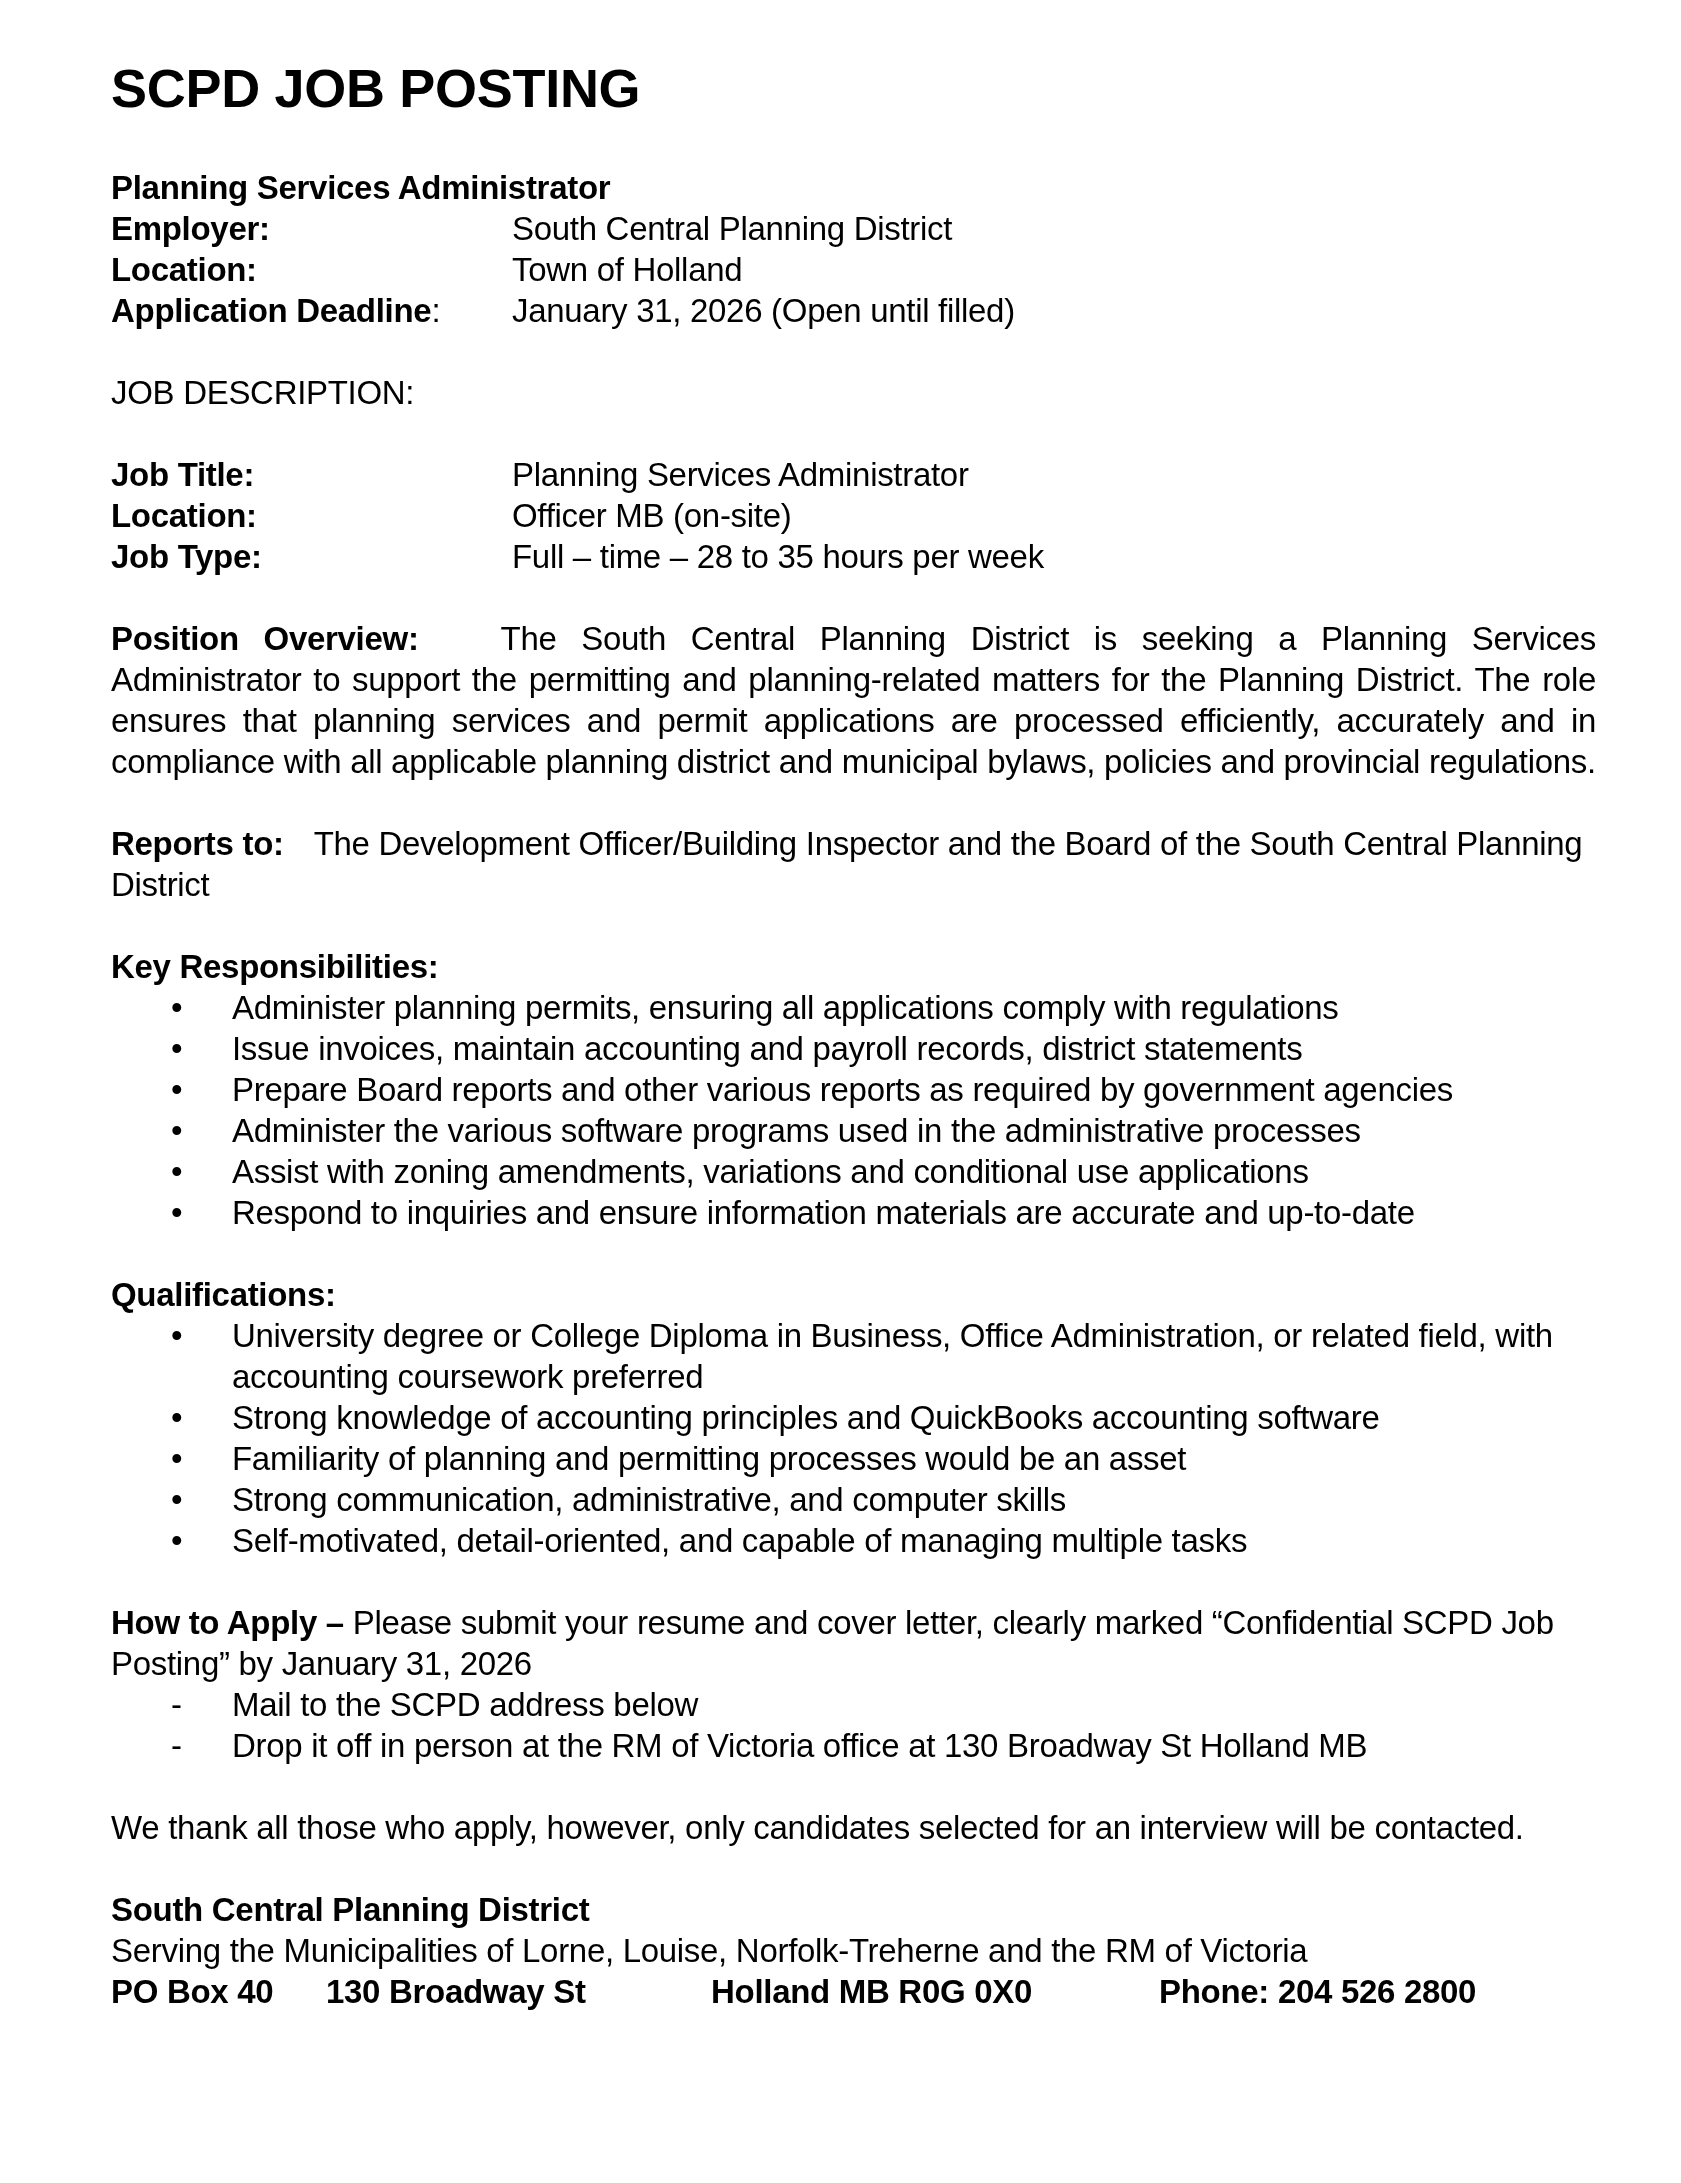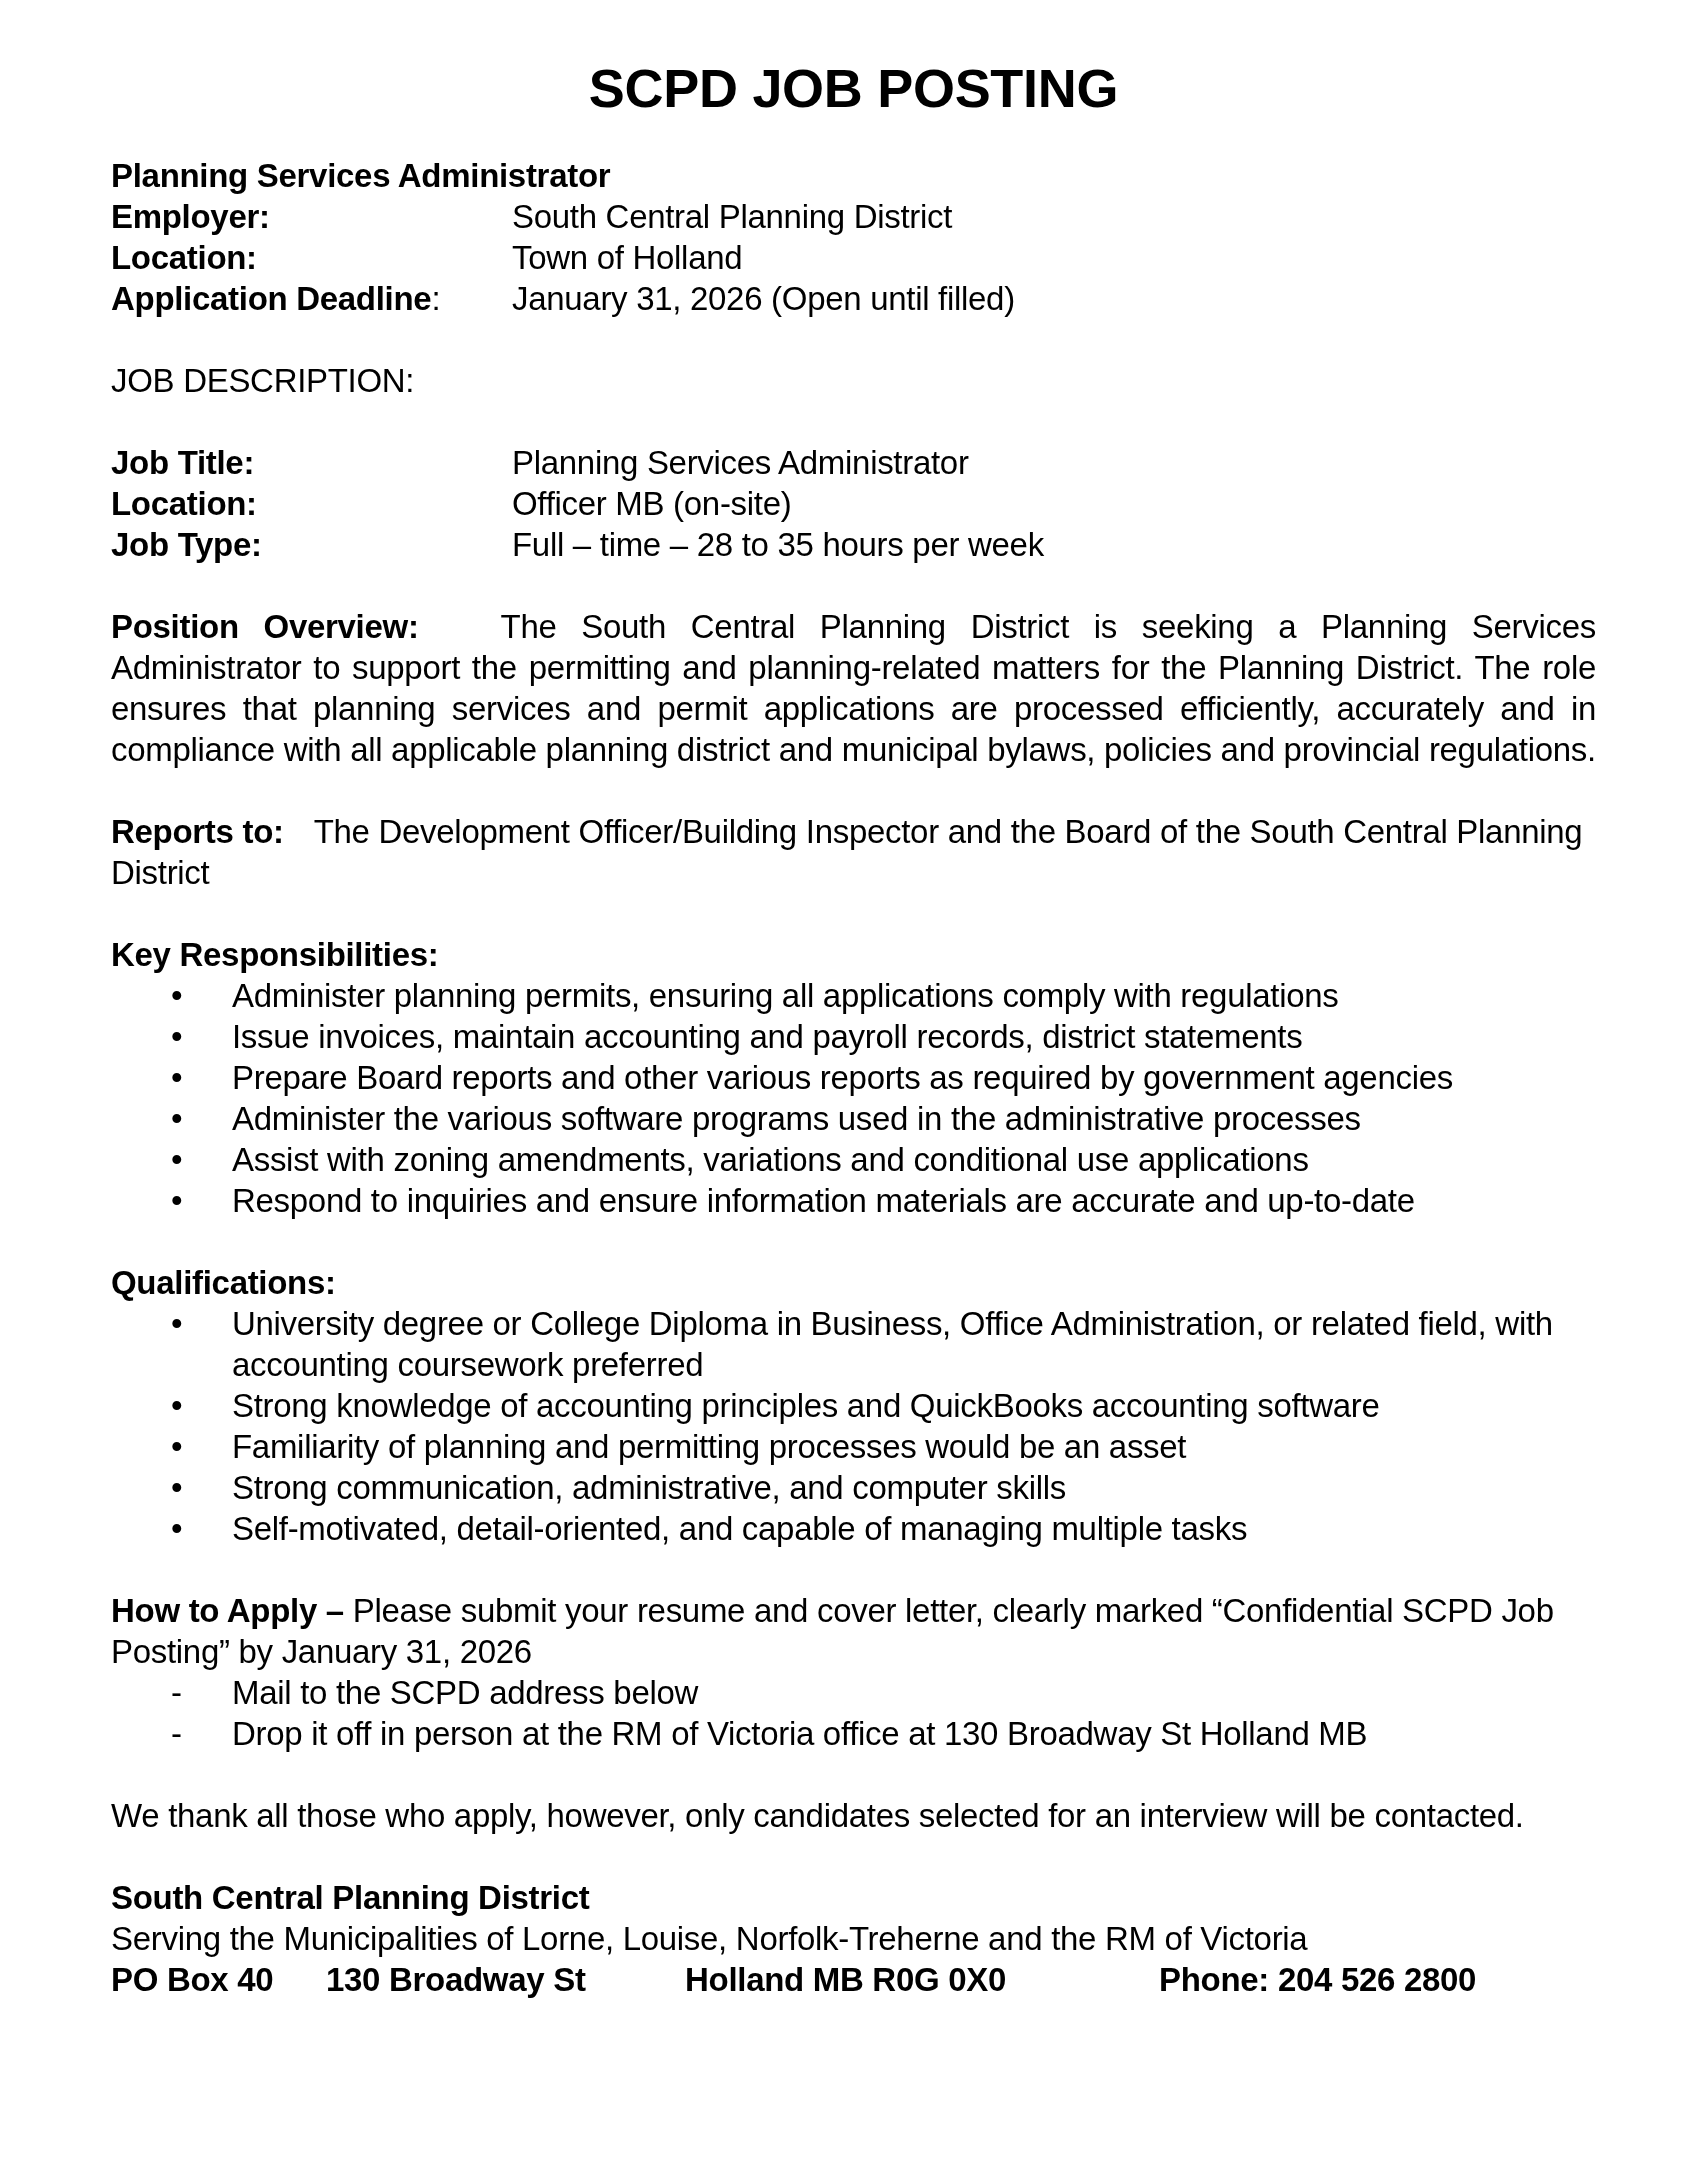--- a/index.html
+++ b/index.html
@@ -25,8 +25,7 @@
     font-size: 54px;
     line-height: 64px;
     font-weight: bold;
-    margin: 0 0 35px 0;
-    text-align: center;
+    margin: 0 0 47px 0;
   }
   .blk { margin: 0; }
   .gap-1 { margin-top: 41px; }

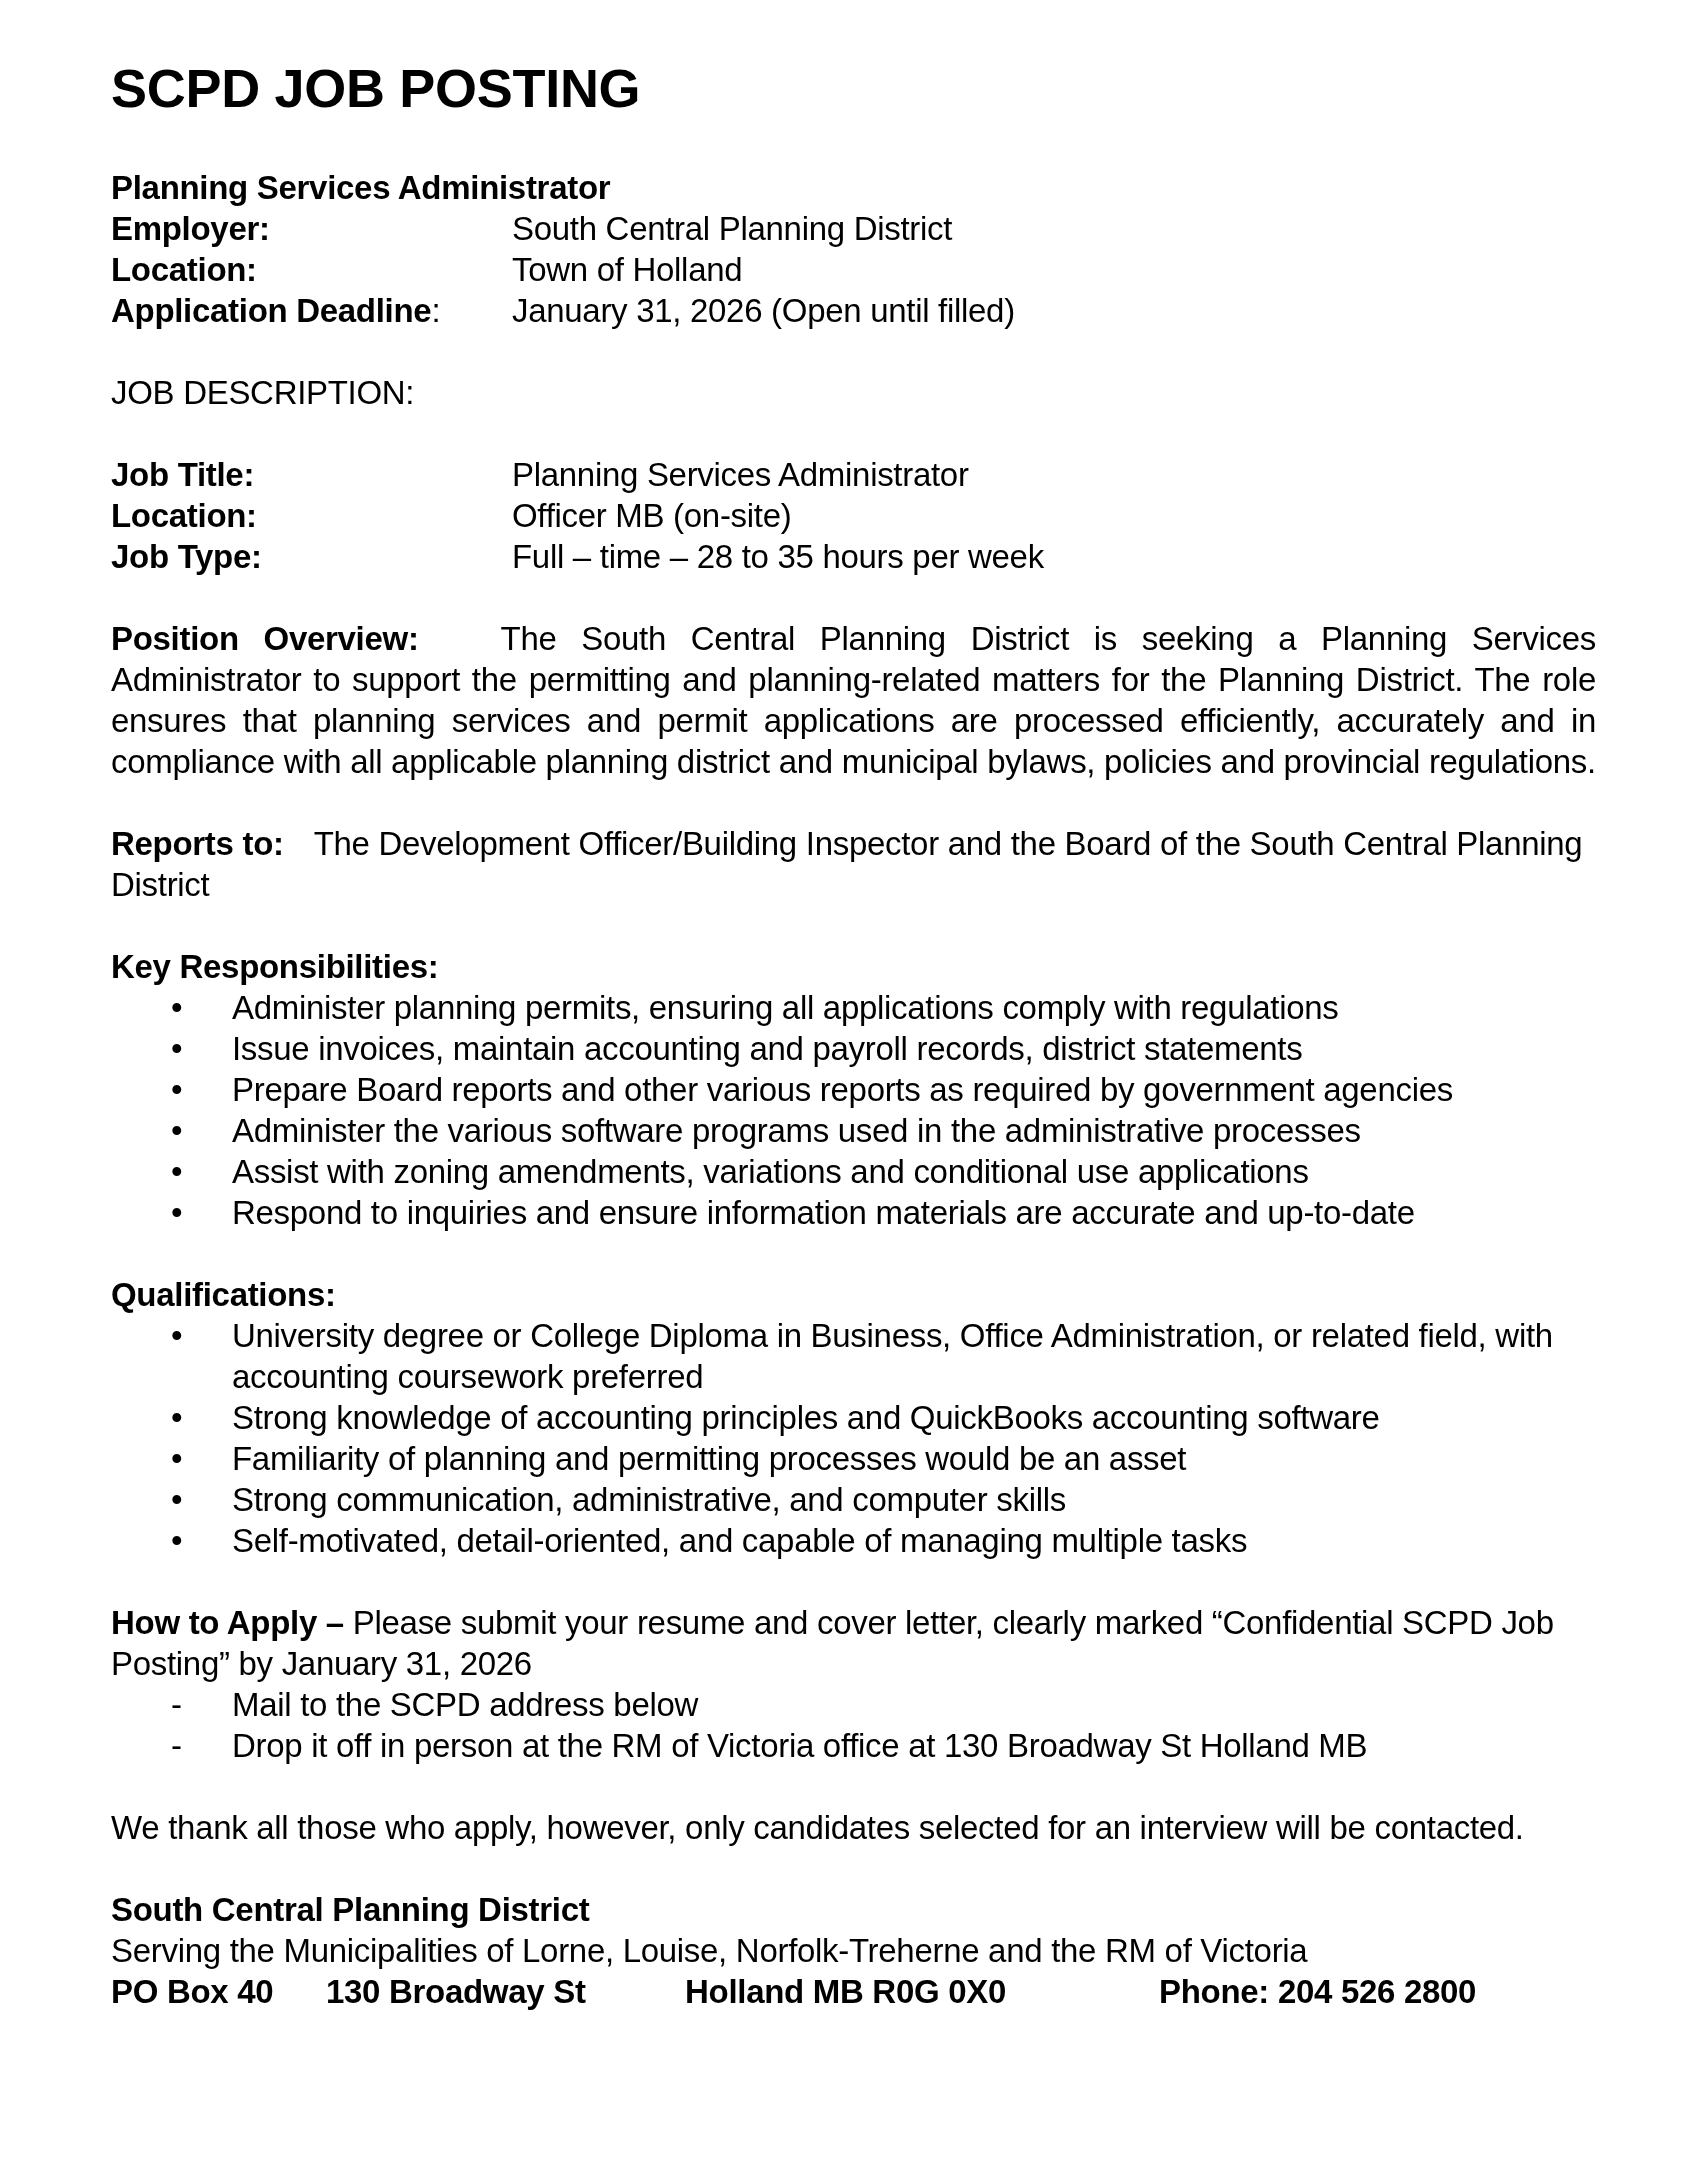--- a/index.html
+++ b/index.html
@@ -49,7 +49,7 @@
   .addr-seg { position: absolute; top: 0; white-space: nowrap; }
   .addr-0 { left: 0; }
   .addr-1 { left: 215px; }
-  .addr-2 { left: 574px; text-align: center; }
+  .addr-2 { left: 600px; text-align: center; }
   .addr-3 { left: 1028px; margin-left: 20px; }
 </style>
 </head>

